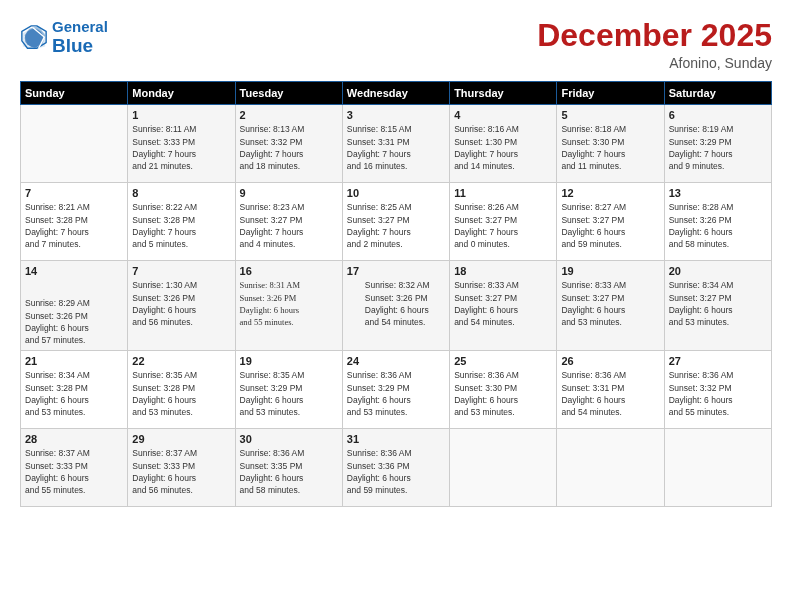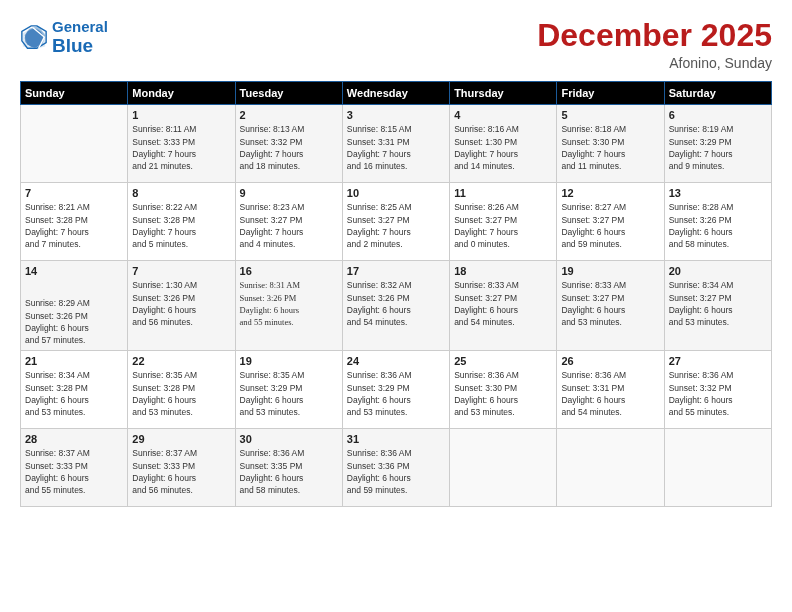--- a/index.html
+++ b/index.html
@@ -247,7 +247,7 @@
           </td>
           <td>
             <span class="day-number">17</span>
-            <div class="day-info" style="white-space: pre-line;">Sunrise: 8:32 AM
+            <div class="day-info" style="white-space: pre-line; margin-left: 18px;">Sunrise: 8:32 AM
 Sunset: 3:26 PM
 Daylight: 6 hours
 and 54 minutes.</div>

